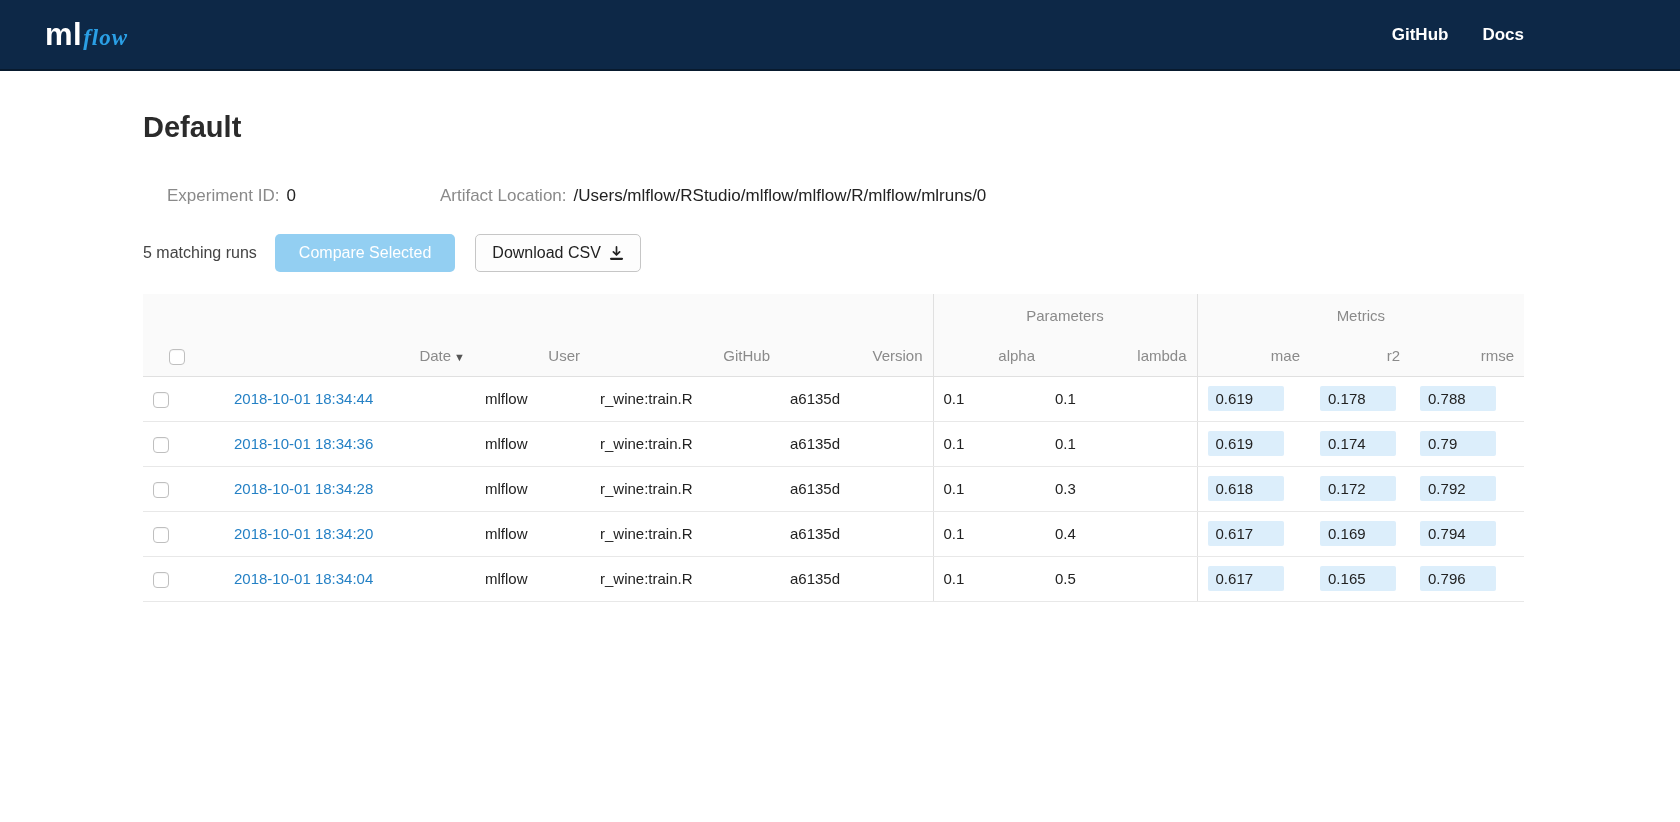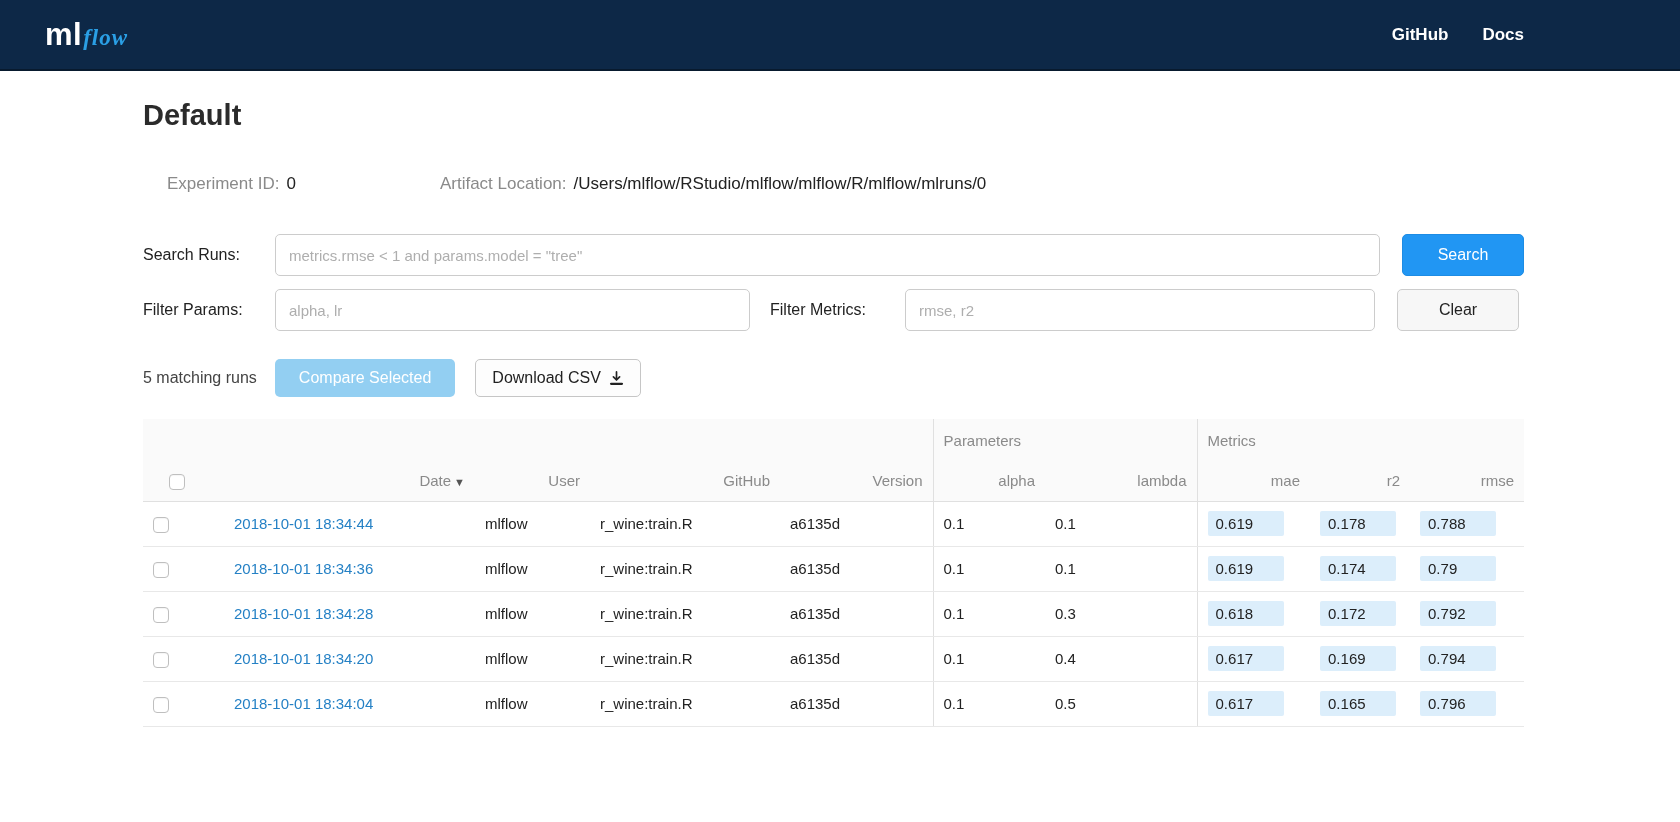--- a/index.html
+++ b/index.html
@@ -24,7 +24,7 @@
   
   .container { padding: 0 156px 0 143px; }
 
-  .page-title { font-size: 29px; font-weight: 700; color: #2b2b2b; margin-top: 28px; }
+  .page-title { font-size: 29px; font-weight: 700; color: #2b2b2b; margin-top: 40px; }
 
   .meta-row { display: flex; margin-top: 42px; font-size: 17px; }
   .meta-label { color: #8a8a8a; margin-left: 24px; }

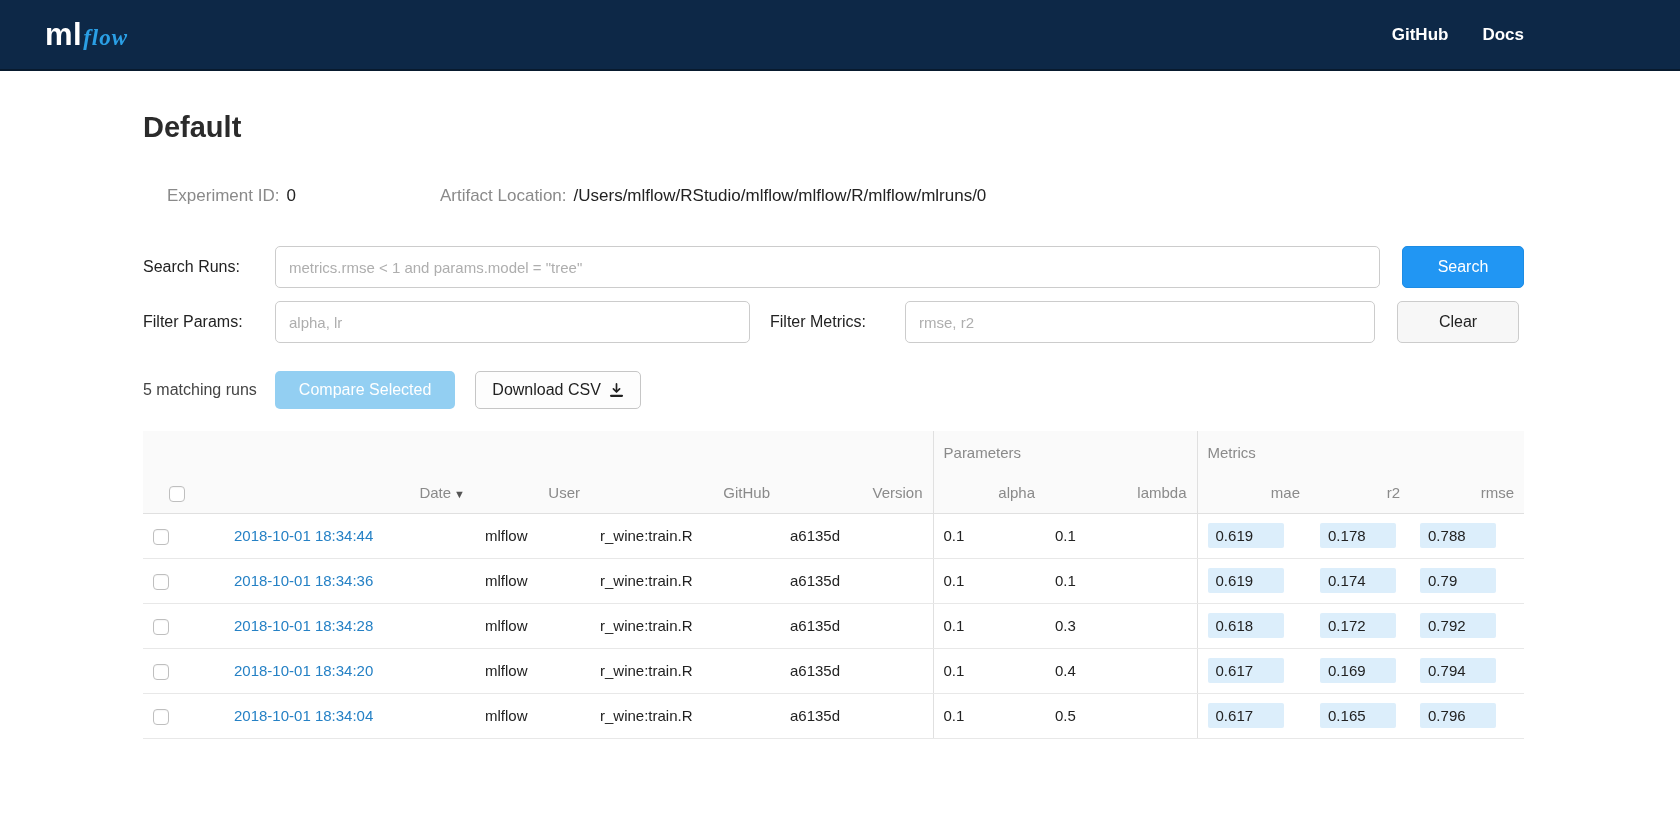--- a/index.html
+++ b/index.html
@@ -124,20 +124,6 @@
     </div>
   </div>
 
-  <div class="search-area">
-    <div class="search-row">
-      <span class="field-label">Search Runs:</span>
-      <input type="text" class="txt-input input-search-runs" placeholder="metrics.rmse &lt; 1 and params.model = &quot;tree&quot;" style="">
-      <button class="btn btn-search">Search</button>
-    </div>
-    <div class="search-row">
-      <span class="field-label">Filter Params:</span>
-      <input type="text" class="txt-input input-filter-params" placeholder="alpha, lr" style="">
-      <span class="field-label secondary">Filter Metrics:</span>
-      <input type="text" class="txt-input input-filter-metrics" placeholder="rmse, r2" style="">
-      <button class="btn btn-clear">Clear</button>
-    </div>
-  </div>
 
   <div class="toolbar">
     <span class="matching-runs">5 matching runs</span>

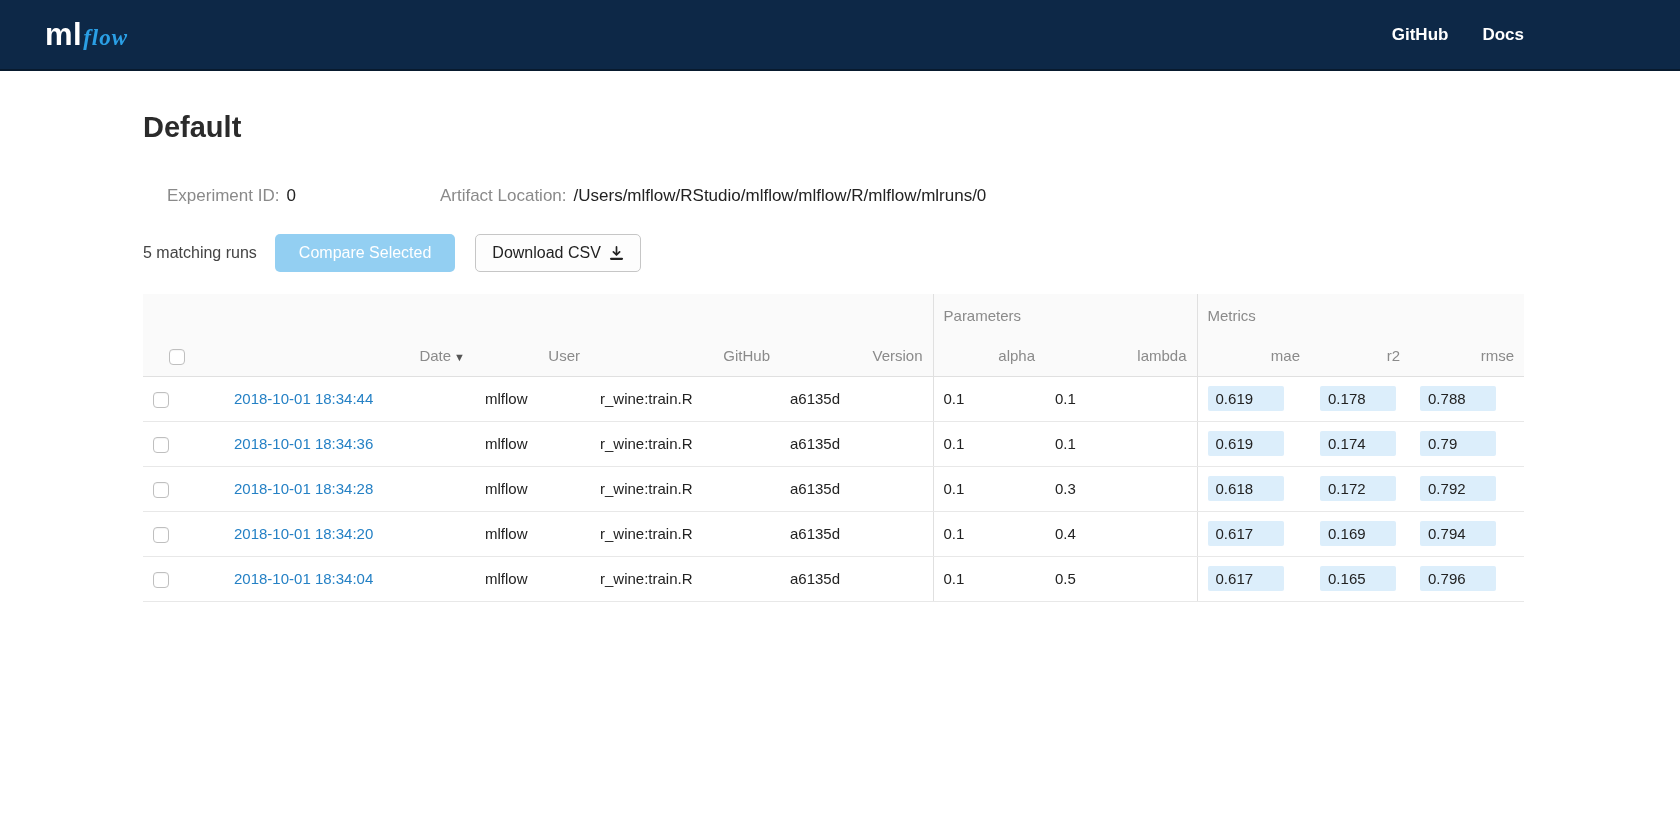--- a/index.html
+++ b/index.html
@@ -78,7 +78,7 @@
   table.runs thead { background: #fafafa; }
   table.runs th { font-weight: 400; color: #8a8a8a; text-align: right; padding: 0 10px; }
   tr.group-row th { height: 42px; vertical-align: middle; }
-  tr.group-row th.group { text-align: left; }
+  tr.group-row th.group { text-align: center; }
   tr.head-row th { height: 40px; vertical-align: middle; border-bottom: 1px solid #e0e0e0; }
   .sep { border-left: 1px solid #e0e0e0; }
   table.runs td { height: 45px; padding: 0 10px; border-bottom: 1px solid #e8e8e8; color: #222; vertical-align: middle; }

